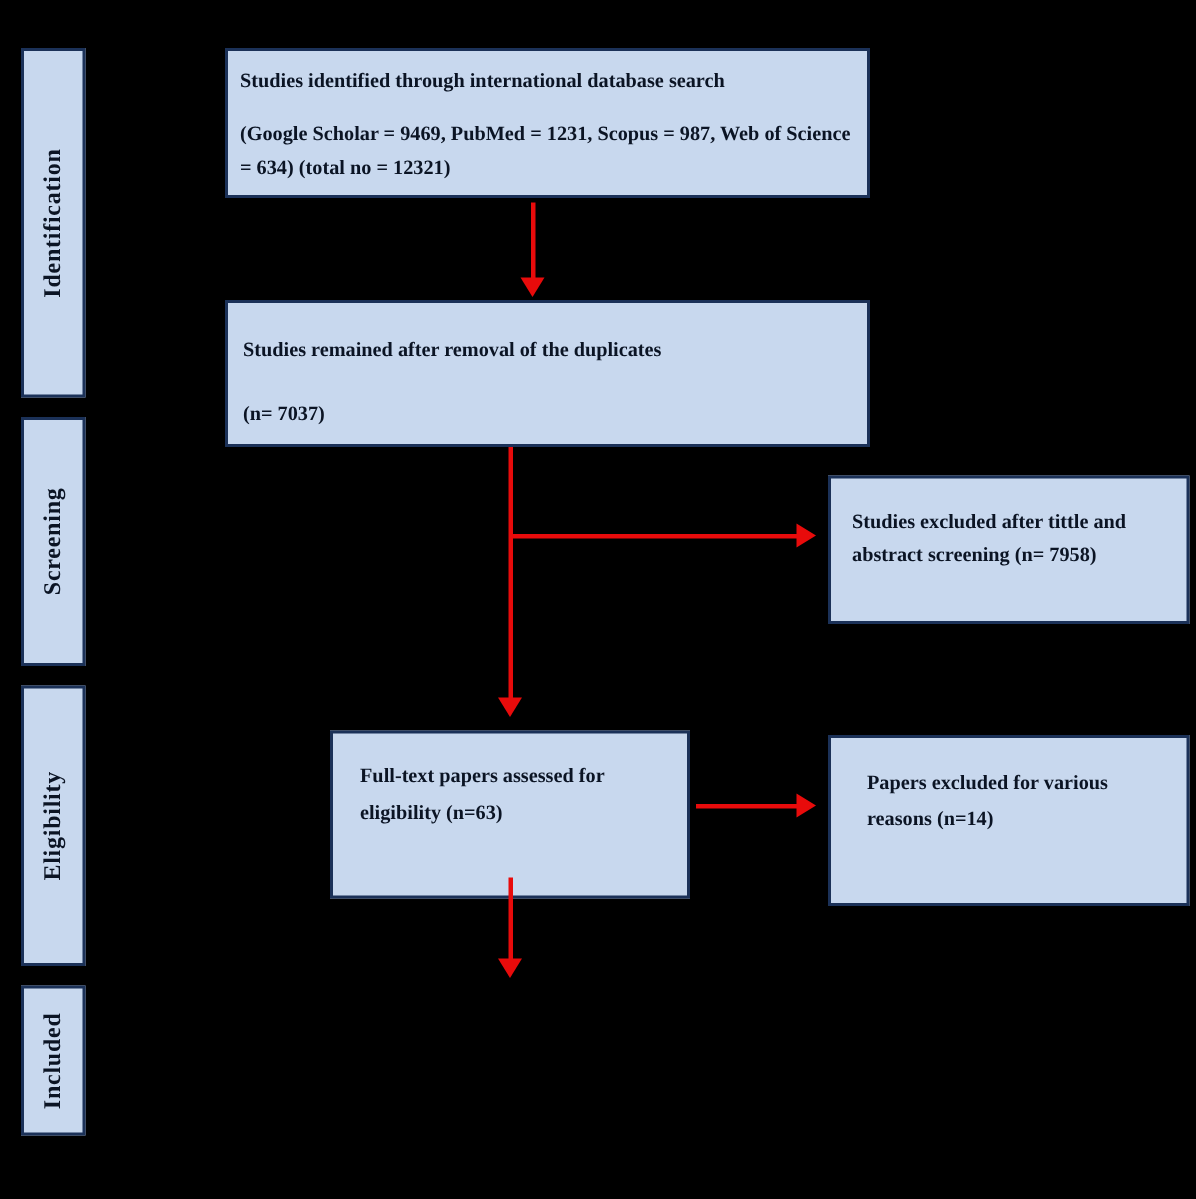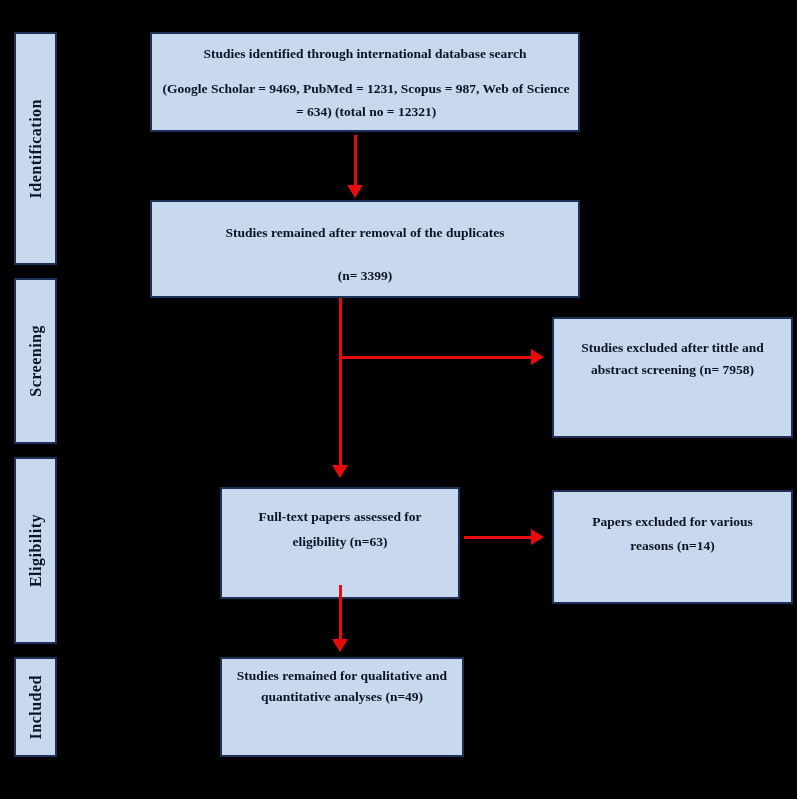--- a/index.html
+++ b/index.html
@@ -22,7 +22,7 @@
     border: 2px solid var(--box_border, #1b3158);
     color: var(--text, #0b1424);
     font-weight: bold;
-    text-align: center;
+    text-align: left;
     font-size: 13.5px;
     line-height: 1.65;
   }

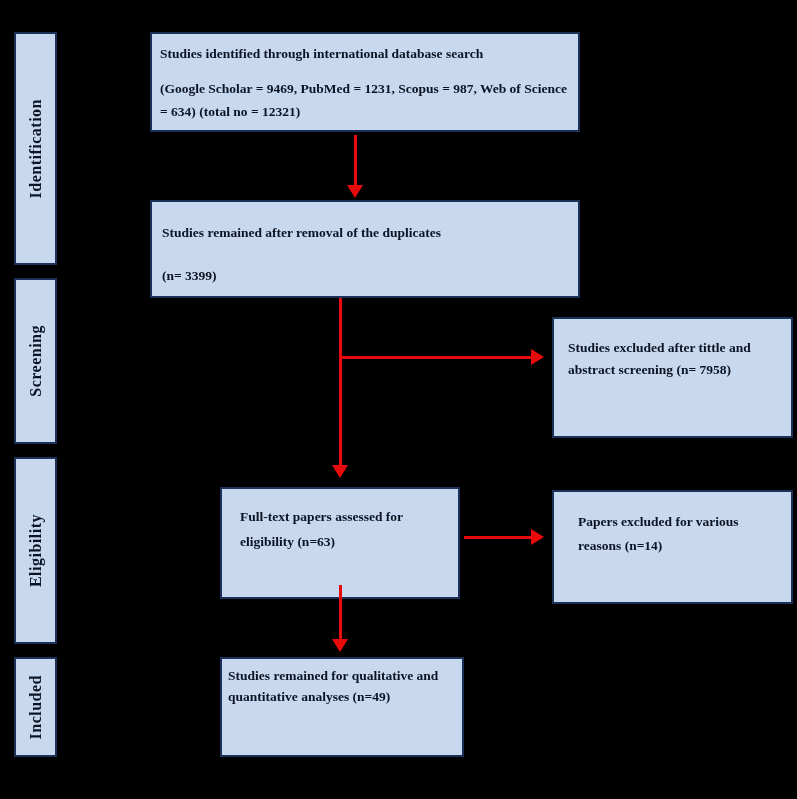--- a/index.html
+++ b/index.html
@@ -102,7 +102,7 @@
 
   <div class="box box-dedup">
     <div>Studies remained after removal of the duplicates</div>
-    <div class="sub">(n= 3399)</div>
+    <div class="sub">(n= 7037)</div>
   </div>
 
   <div class="box box-excl-screen">

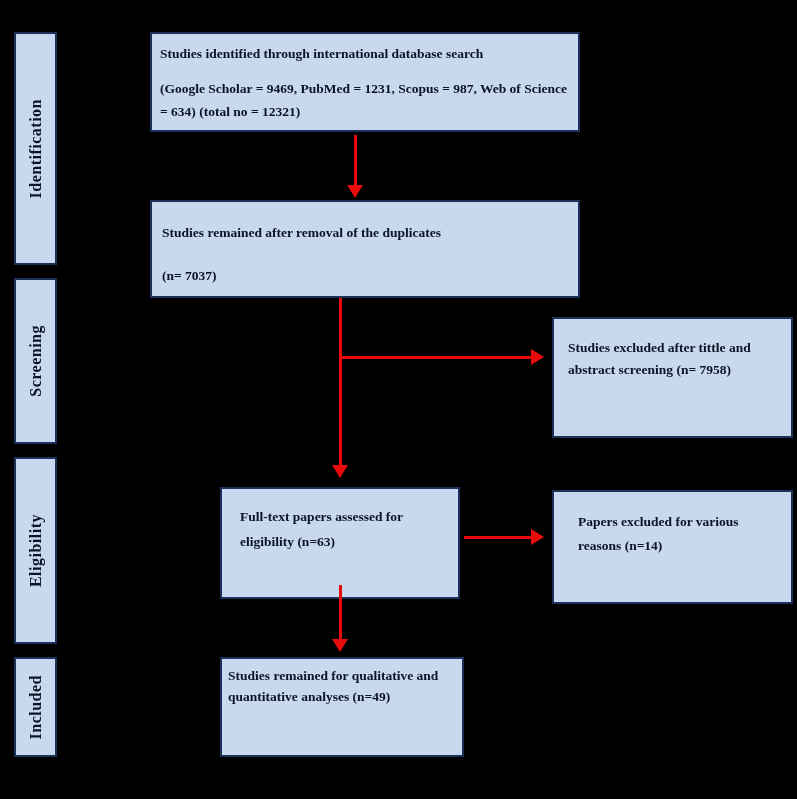--- a/index.html
+++ b/index.html
@@ -55,7 +55,7 @@
   .box-identified .sub { margin: 13px auto 0 auto; width: 412px; }
   .box-dedup        { left: 150px; top: 200px; width: 430px; height: 98px;  padding: 20px 10px 0 10px; }
   .box-dedup .sub   { margin-top: 21px; }
-  .box-excl-screen  { left: 552px; top: 317px; width: 241px; height: 121px; padding: 18px 14px 0 14px; }
+  .box-excl-screen  { left: 552px; top: 317px; width: 241px; height: 99px; padding: 18px 14px 0 14px; }
   .box-fulltext     { left: 220px; top: 487px; width: 240px; height: 112px;  padding: 16px 18px 0 18px; line-height: 1.85; }
   .box-excl-full    { left: 552px; top: 490px; width: 241px; height: 114px;  padding: 18px 24px 0 24px; line-height: 1.8; }
   .box-included     { left: 220px; top: 657px; width: 244px; height: 100px; padding: 7px 6px 0 6px; line-height: 1.55; }

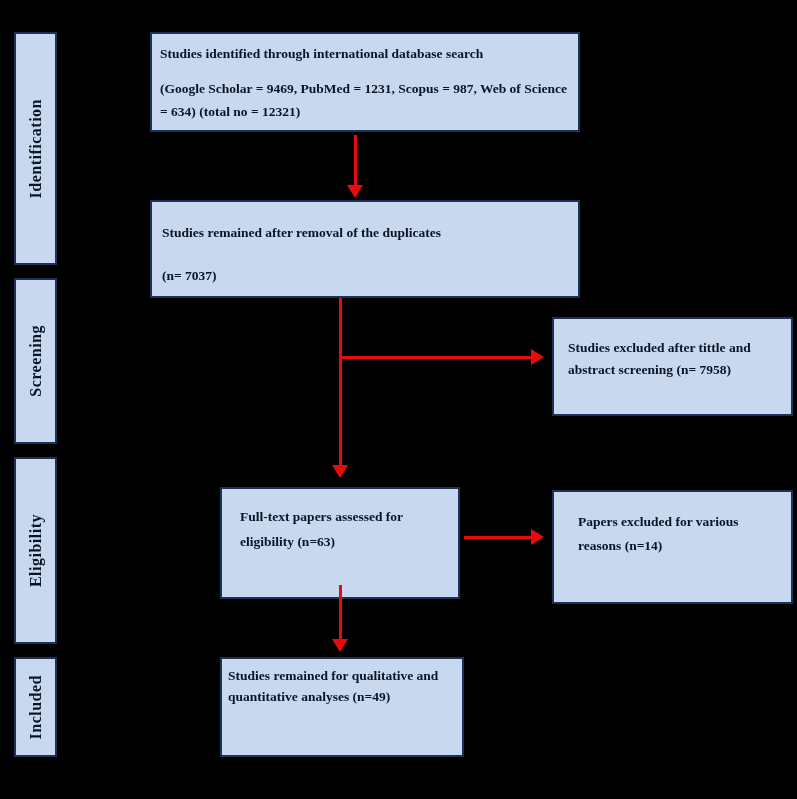--- a/index.html
+++ b/index.html
@@ -117,9 +117,6 @@
     <div>Papers excluded for various reasons (n=14)</div>
   </div>
 
-  <div class="box box-included">
-    <div>Studies remained for qualitative and quantitative analyses (n=49)</div>
-  </div>
 
   <div>
     <div class="aline vline" style="left:354px; top:135px; height:51px;"></div>

